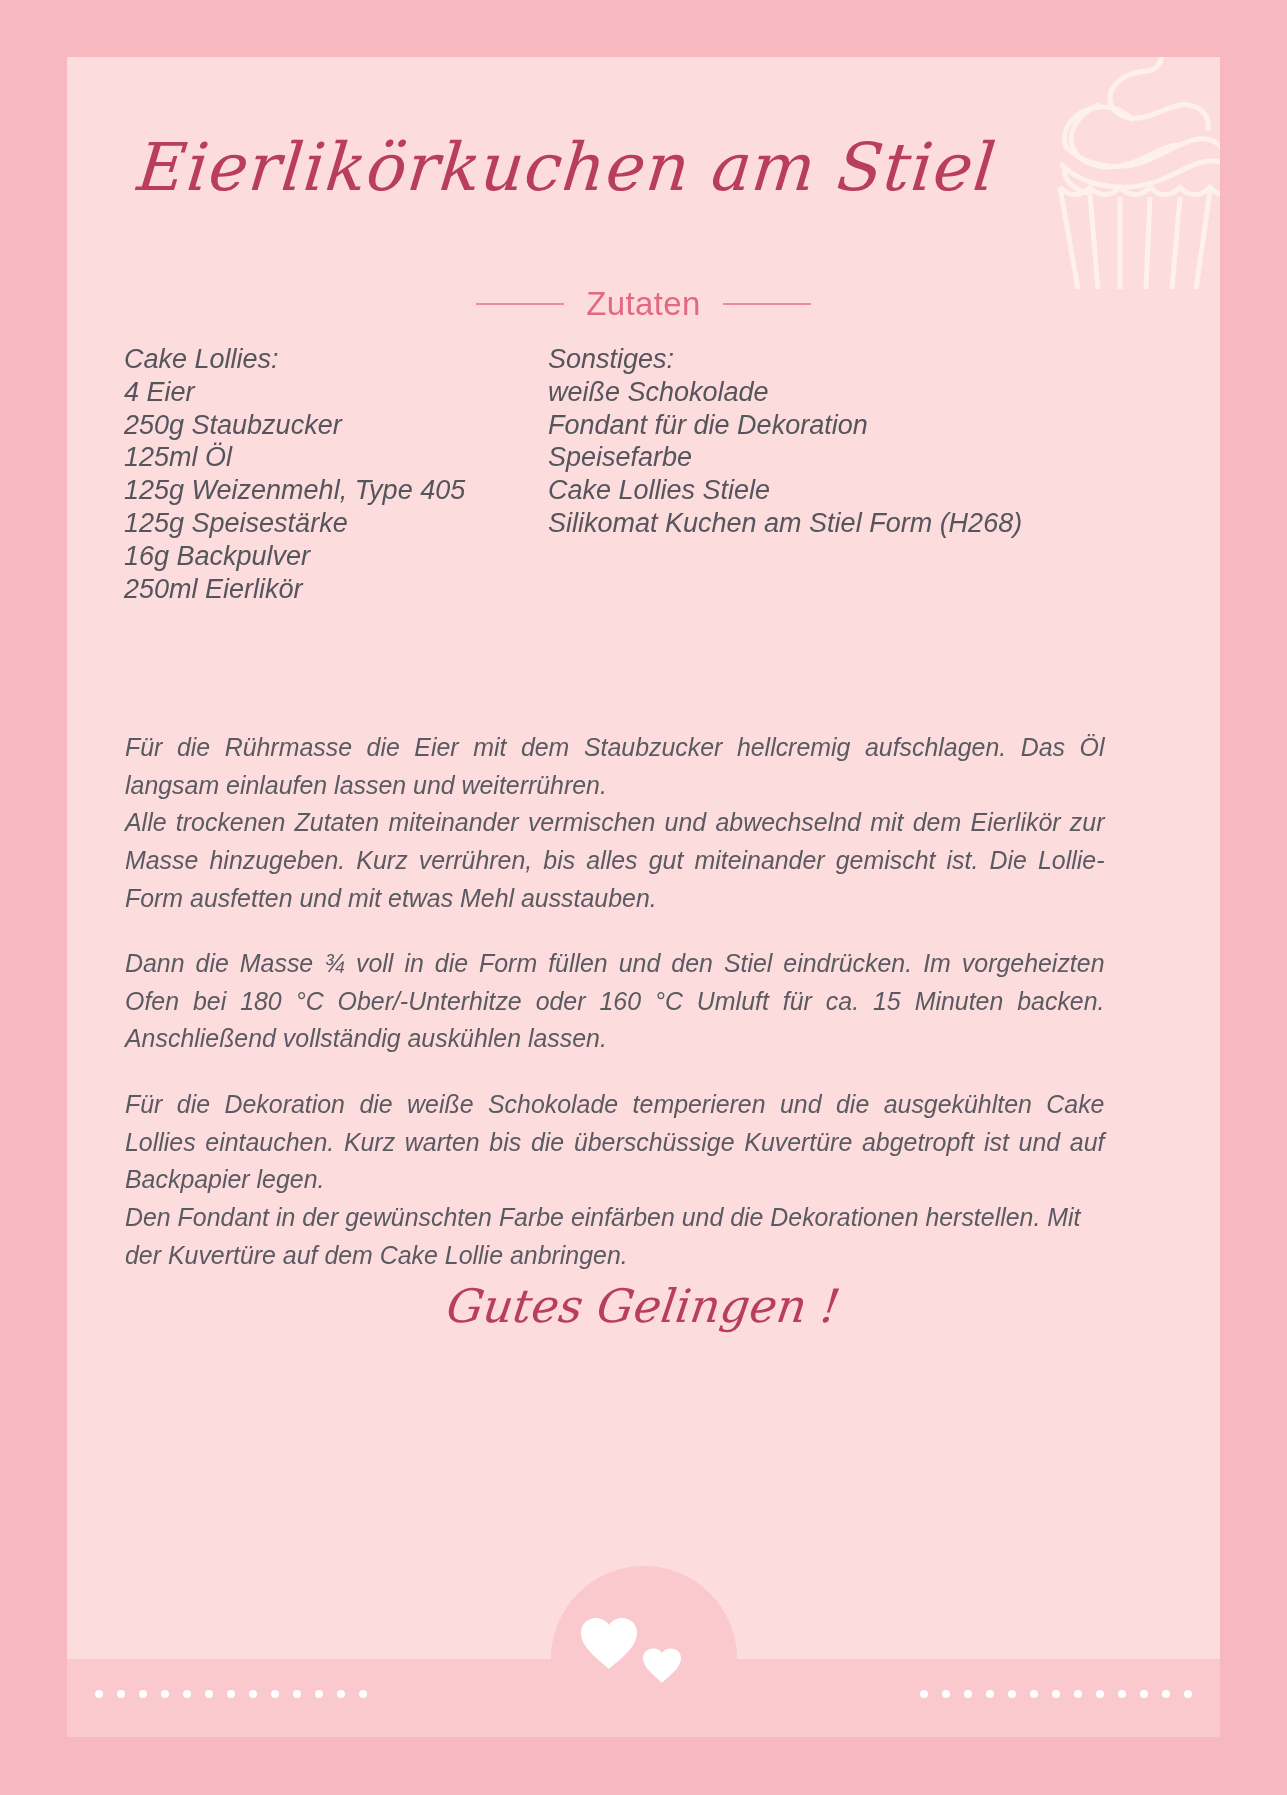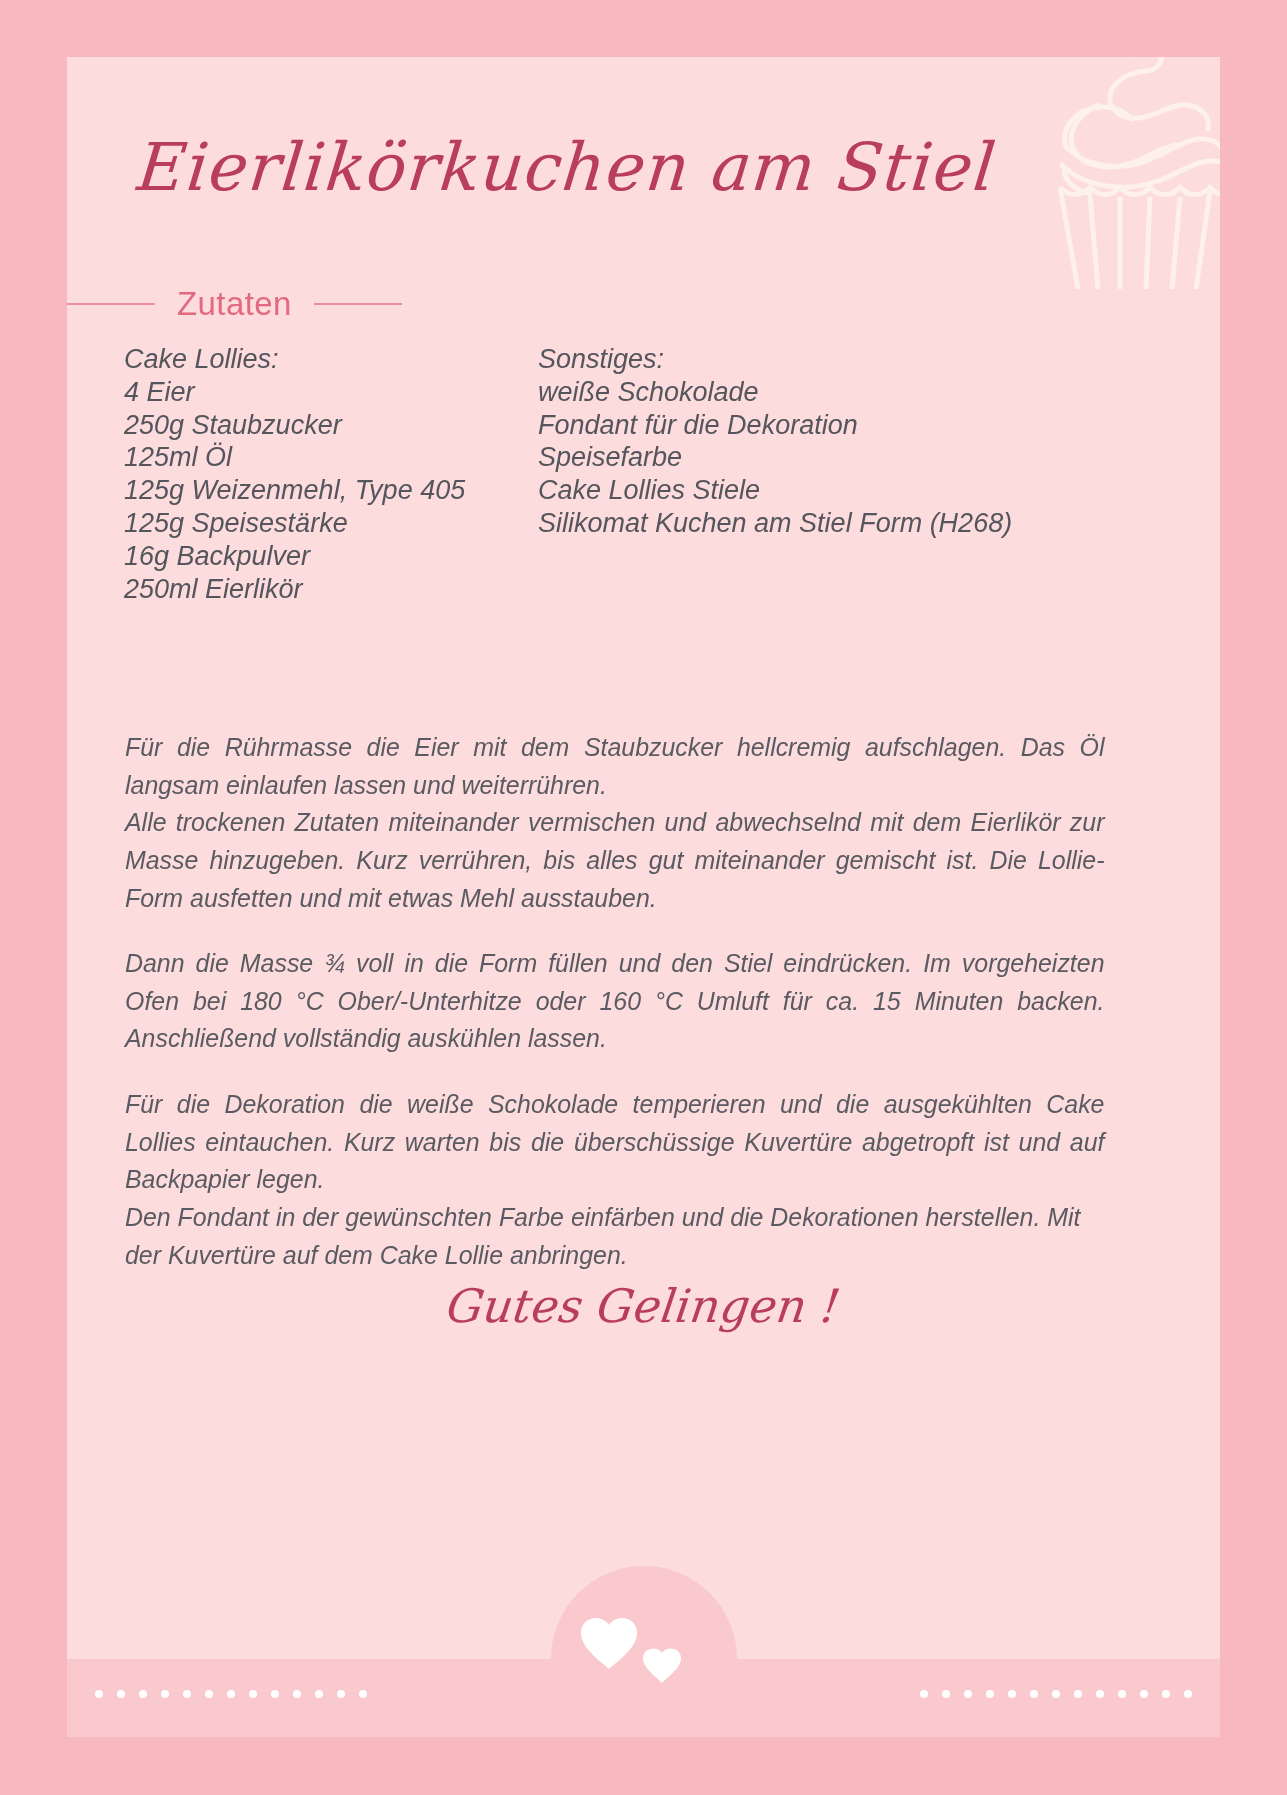--- a/index.html
+++ b/index.html
@@ -58,6 +58,7 @@
     width: 1153px;
     display: flex;
     align-items: center;
+    justify-content: center;
     gap: 22px;
   }
   .section-head .rule {

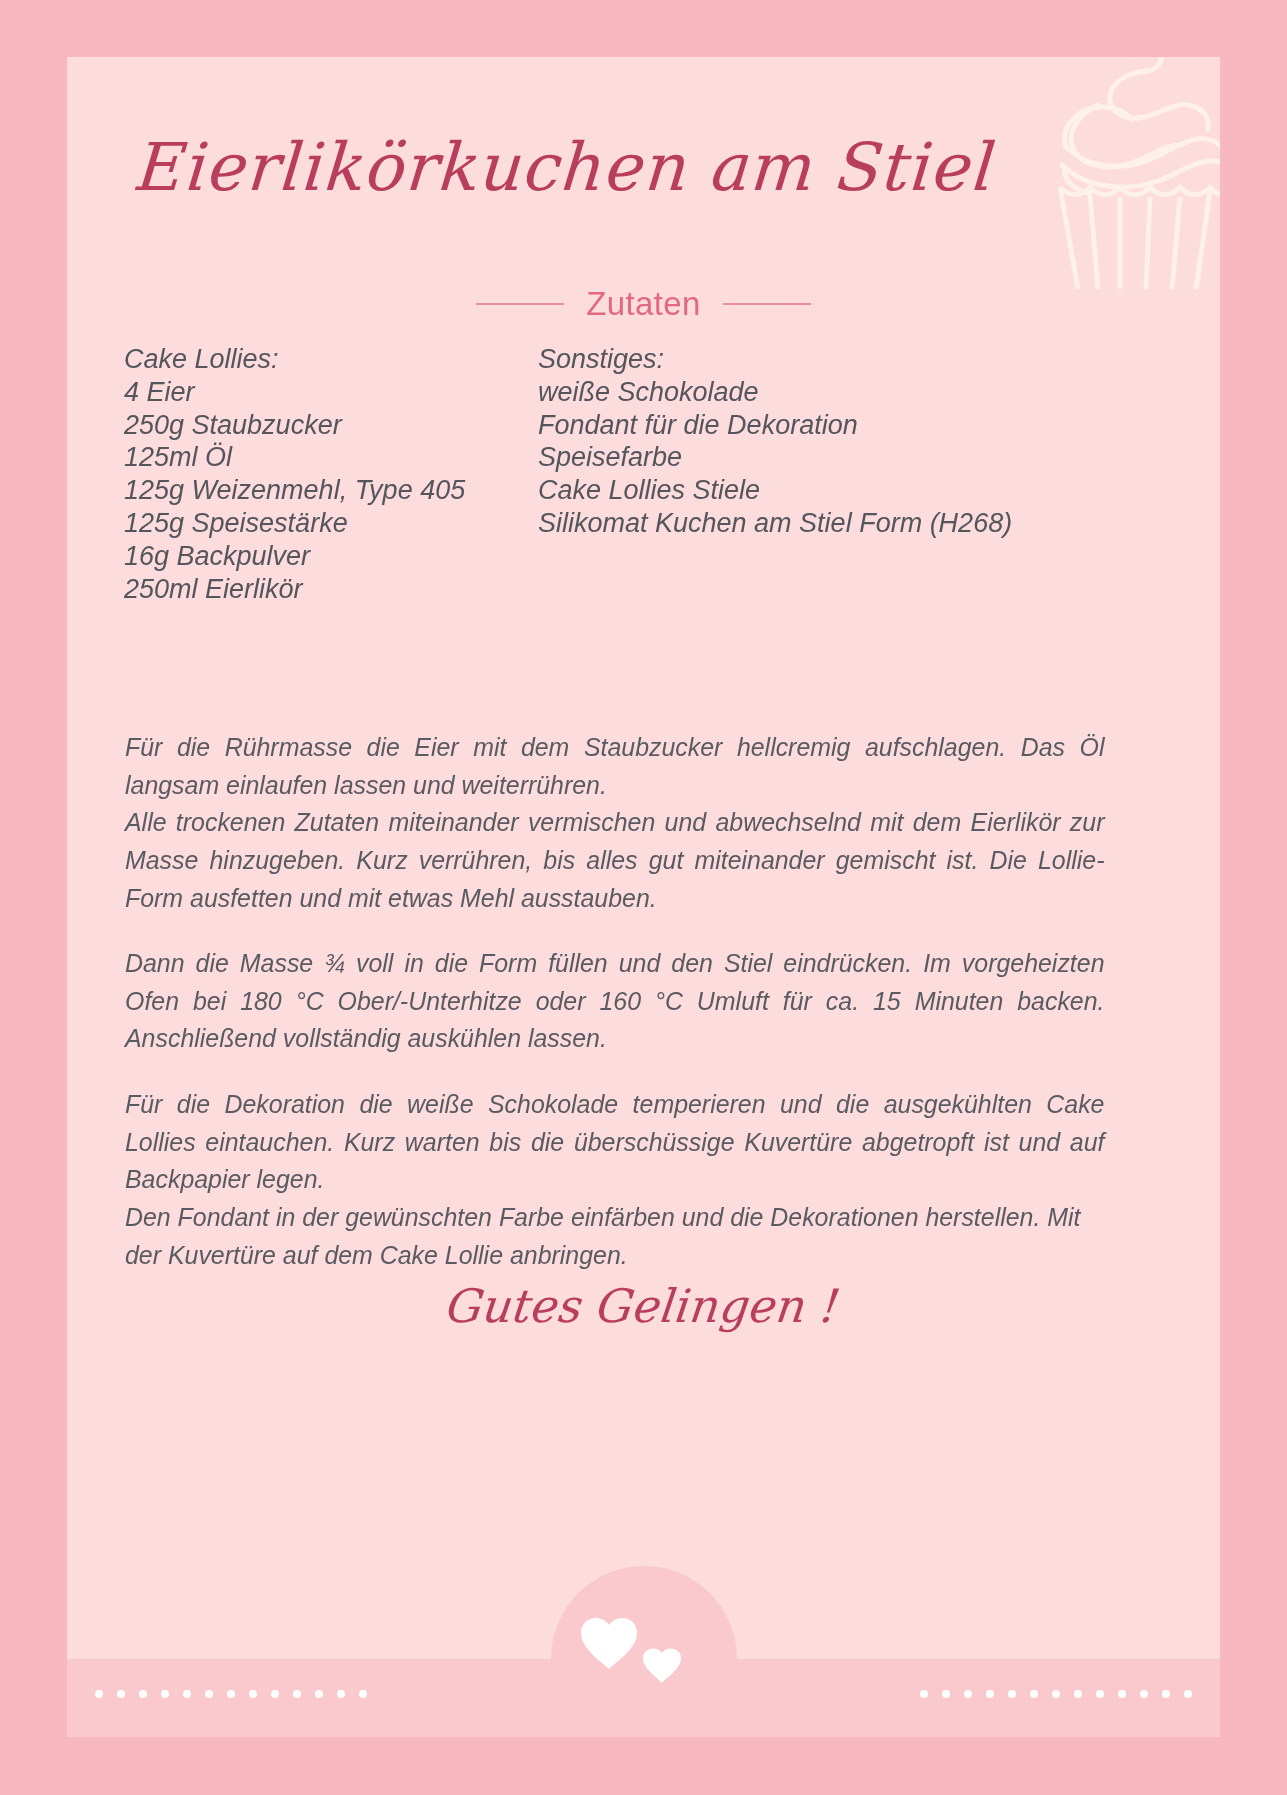--- a/index.html
+++ b/index.html
@@ -94,7 +94,7 @@
     font-weight: 300;
   }
   .ing-col.left { margin-left: 57px; width: 410px; }
-  .ing-col.right { margin-left: 4px; }
+  .ing-col.right { margin-left: 14px; }
 
   
   .prep {

